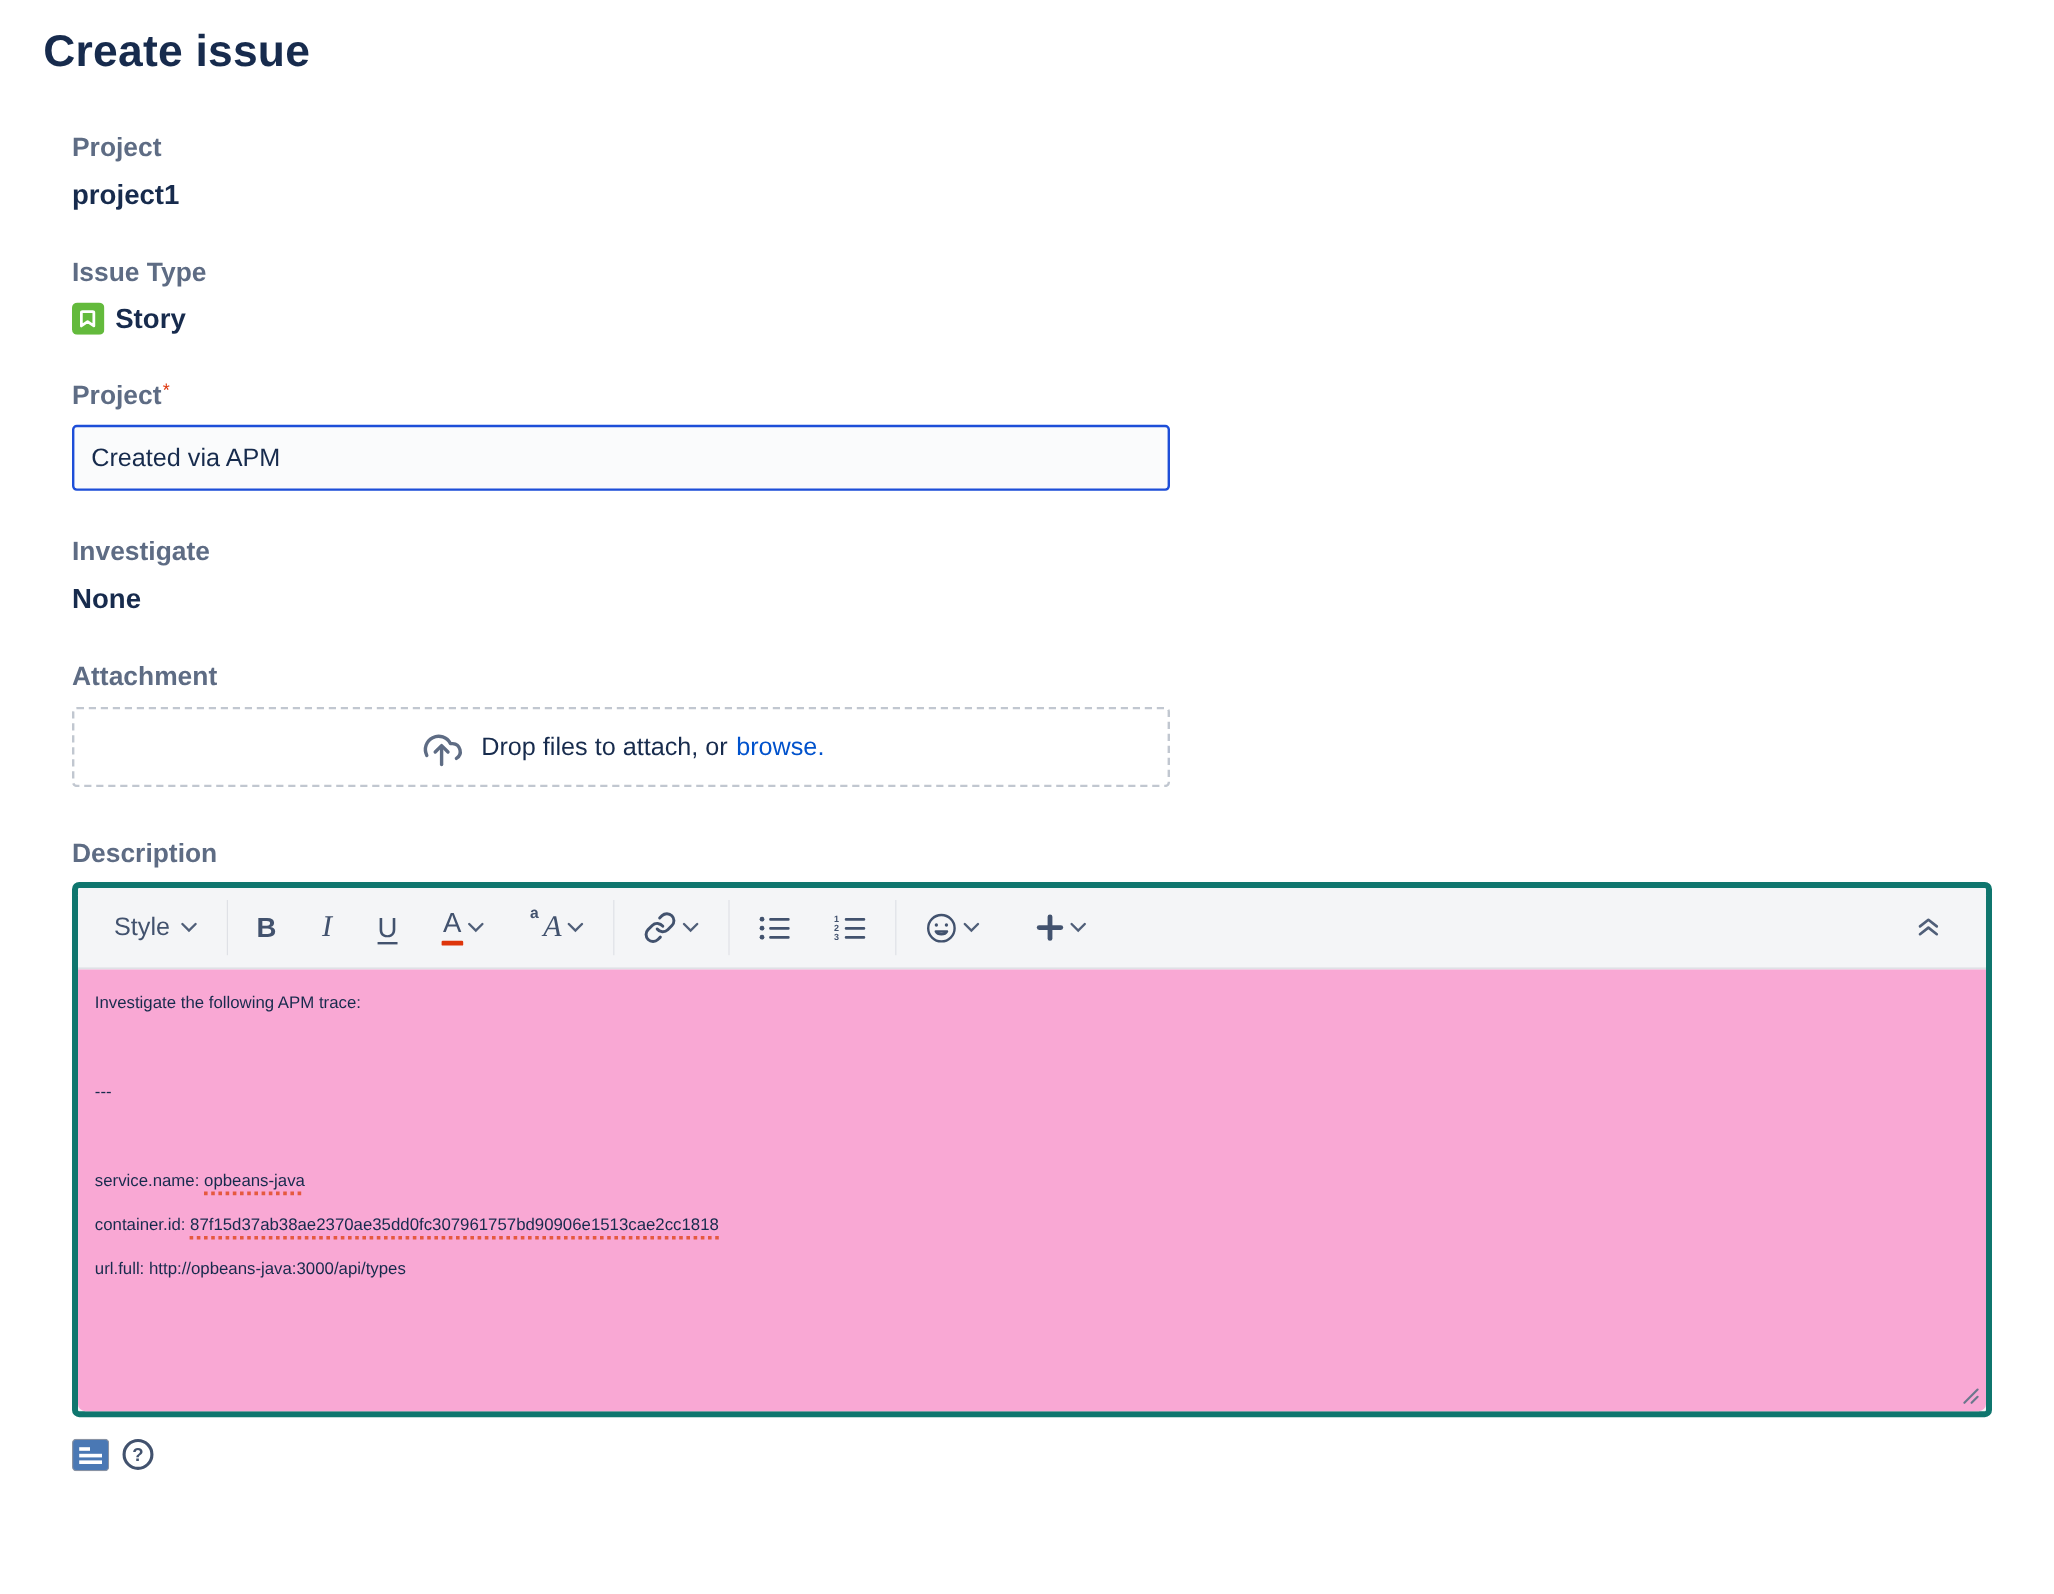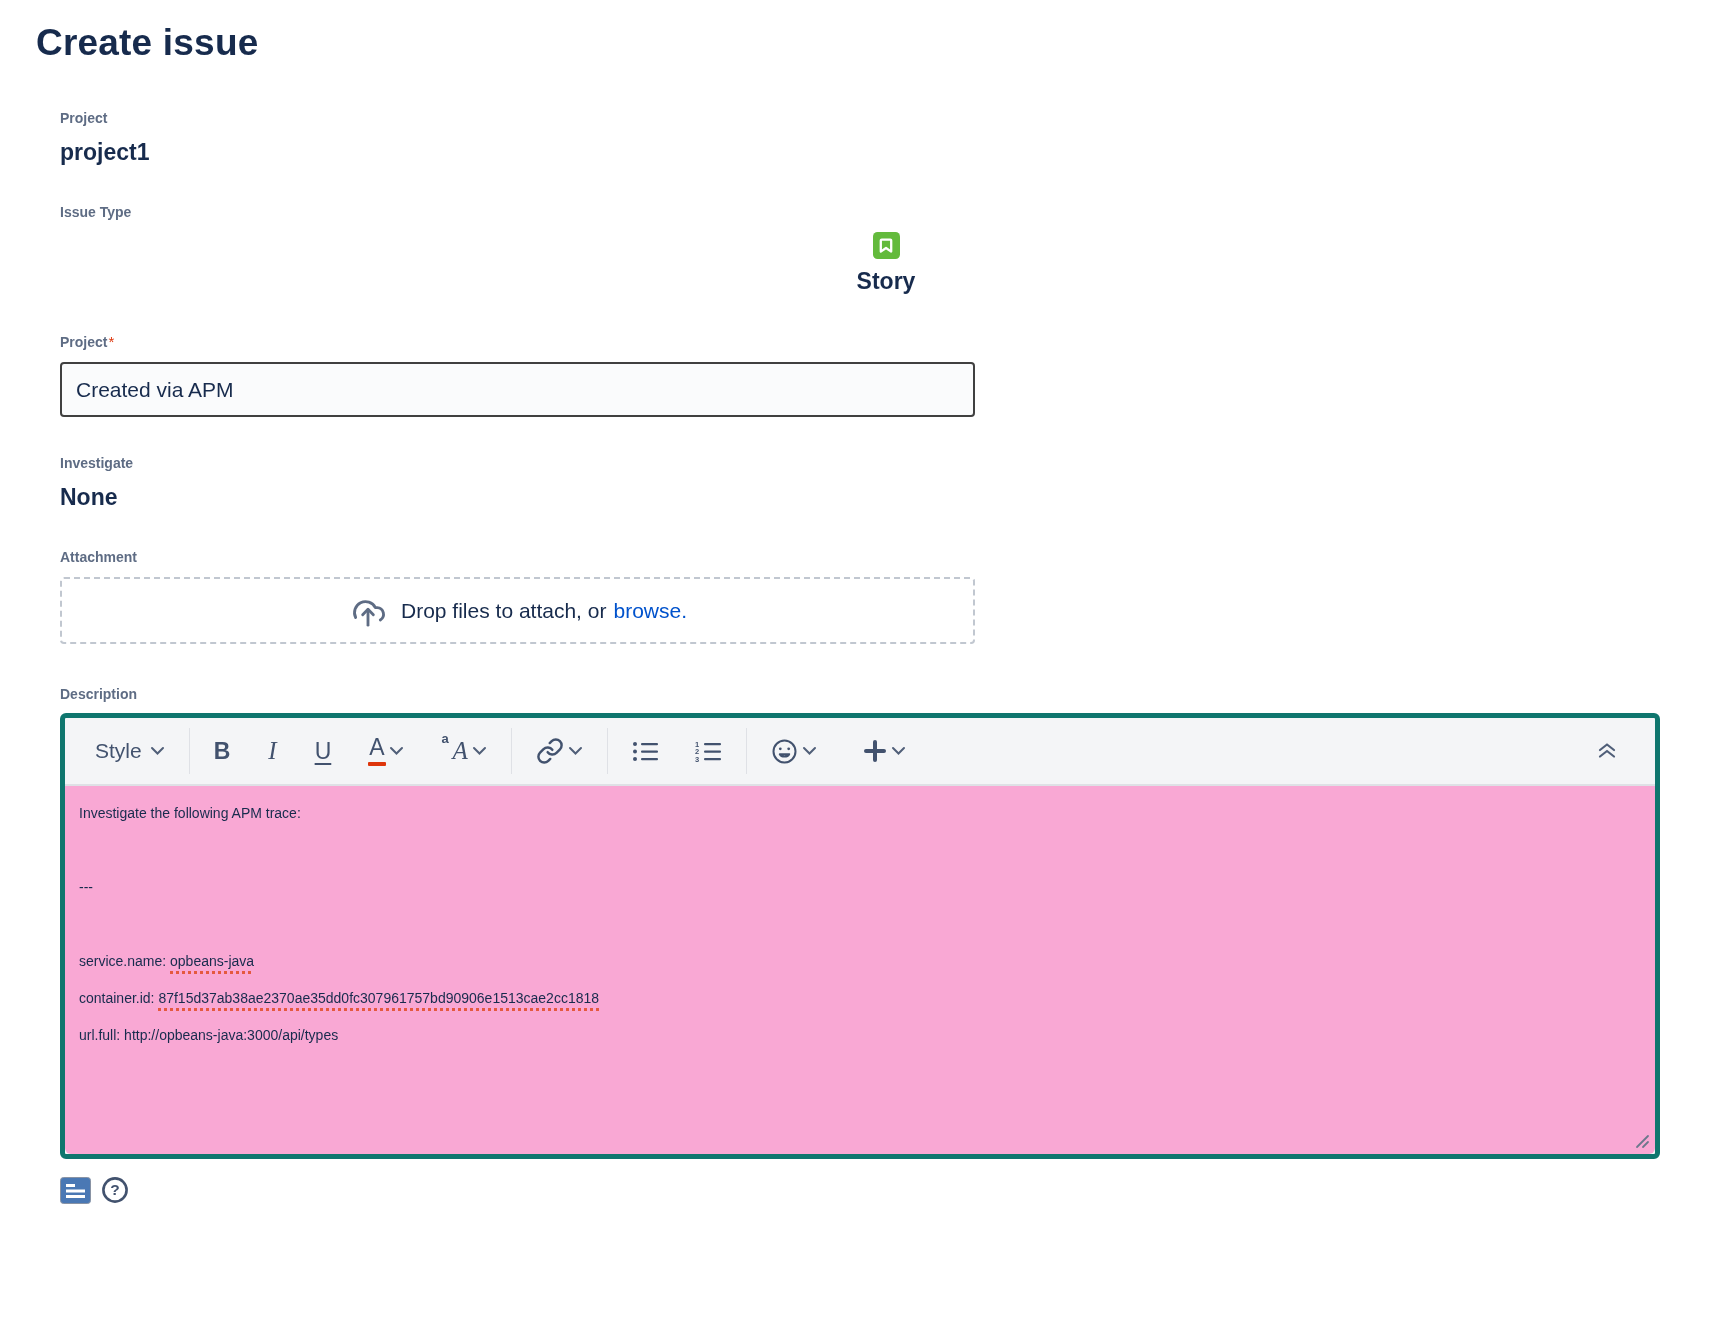--- a/index.html
+++ b/index.html
@@ -15,7 +15,7 @@
   }
   .form { margin-left: 24px; margin-top: 46px; }
   .field-label {
-    font-size: 14px; font-weight: 700; color: #5E6C84;
+    font-size: 22px; font-weight: 700; color: #5E6C84;
   }
   .required { color: #DE350B; font-size: 15px; vertical-align: top; margin-left: 1px; }
   .value-bold { font-size: 23px; font-weight: 700; color: #172B4D; }

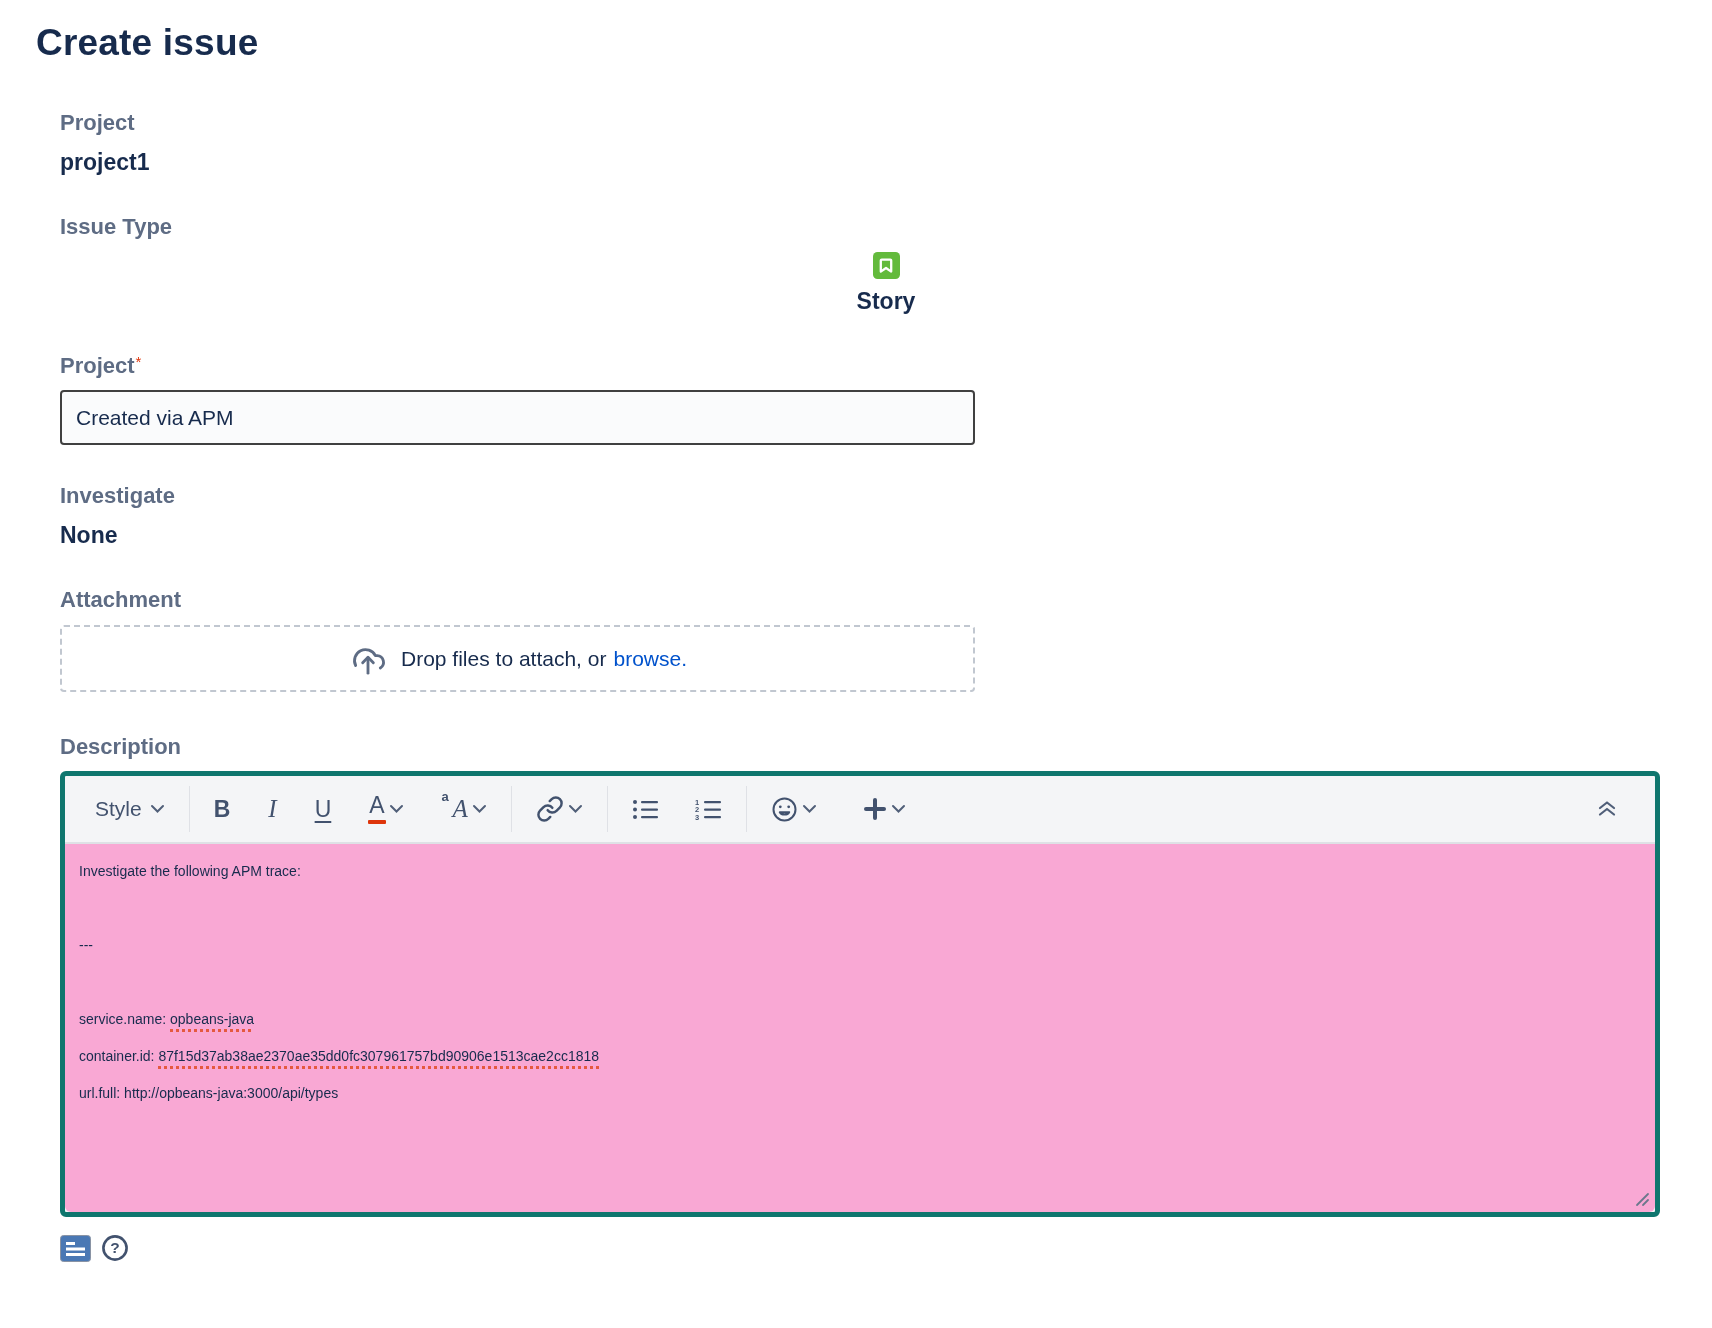--- a/index.html
+++ b/index.html
@@ -22,7 +22,7 @@
   .mt-sm { margin-top: 13px; }
   .mt-field { margin-top: 38px; }
 
-  .issuetype-row { display: flex; align-items: center; gap: 9px; margin-top: 12px; flex-direction: column; }
+  .issuetype-row { display: flex; align-items: center; gap: 9px; margin-top: 12px; }
   .story-badge { width: 27px; height: 27px; display: block; }
 
   .summary-input {

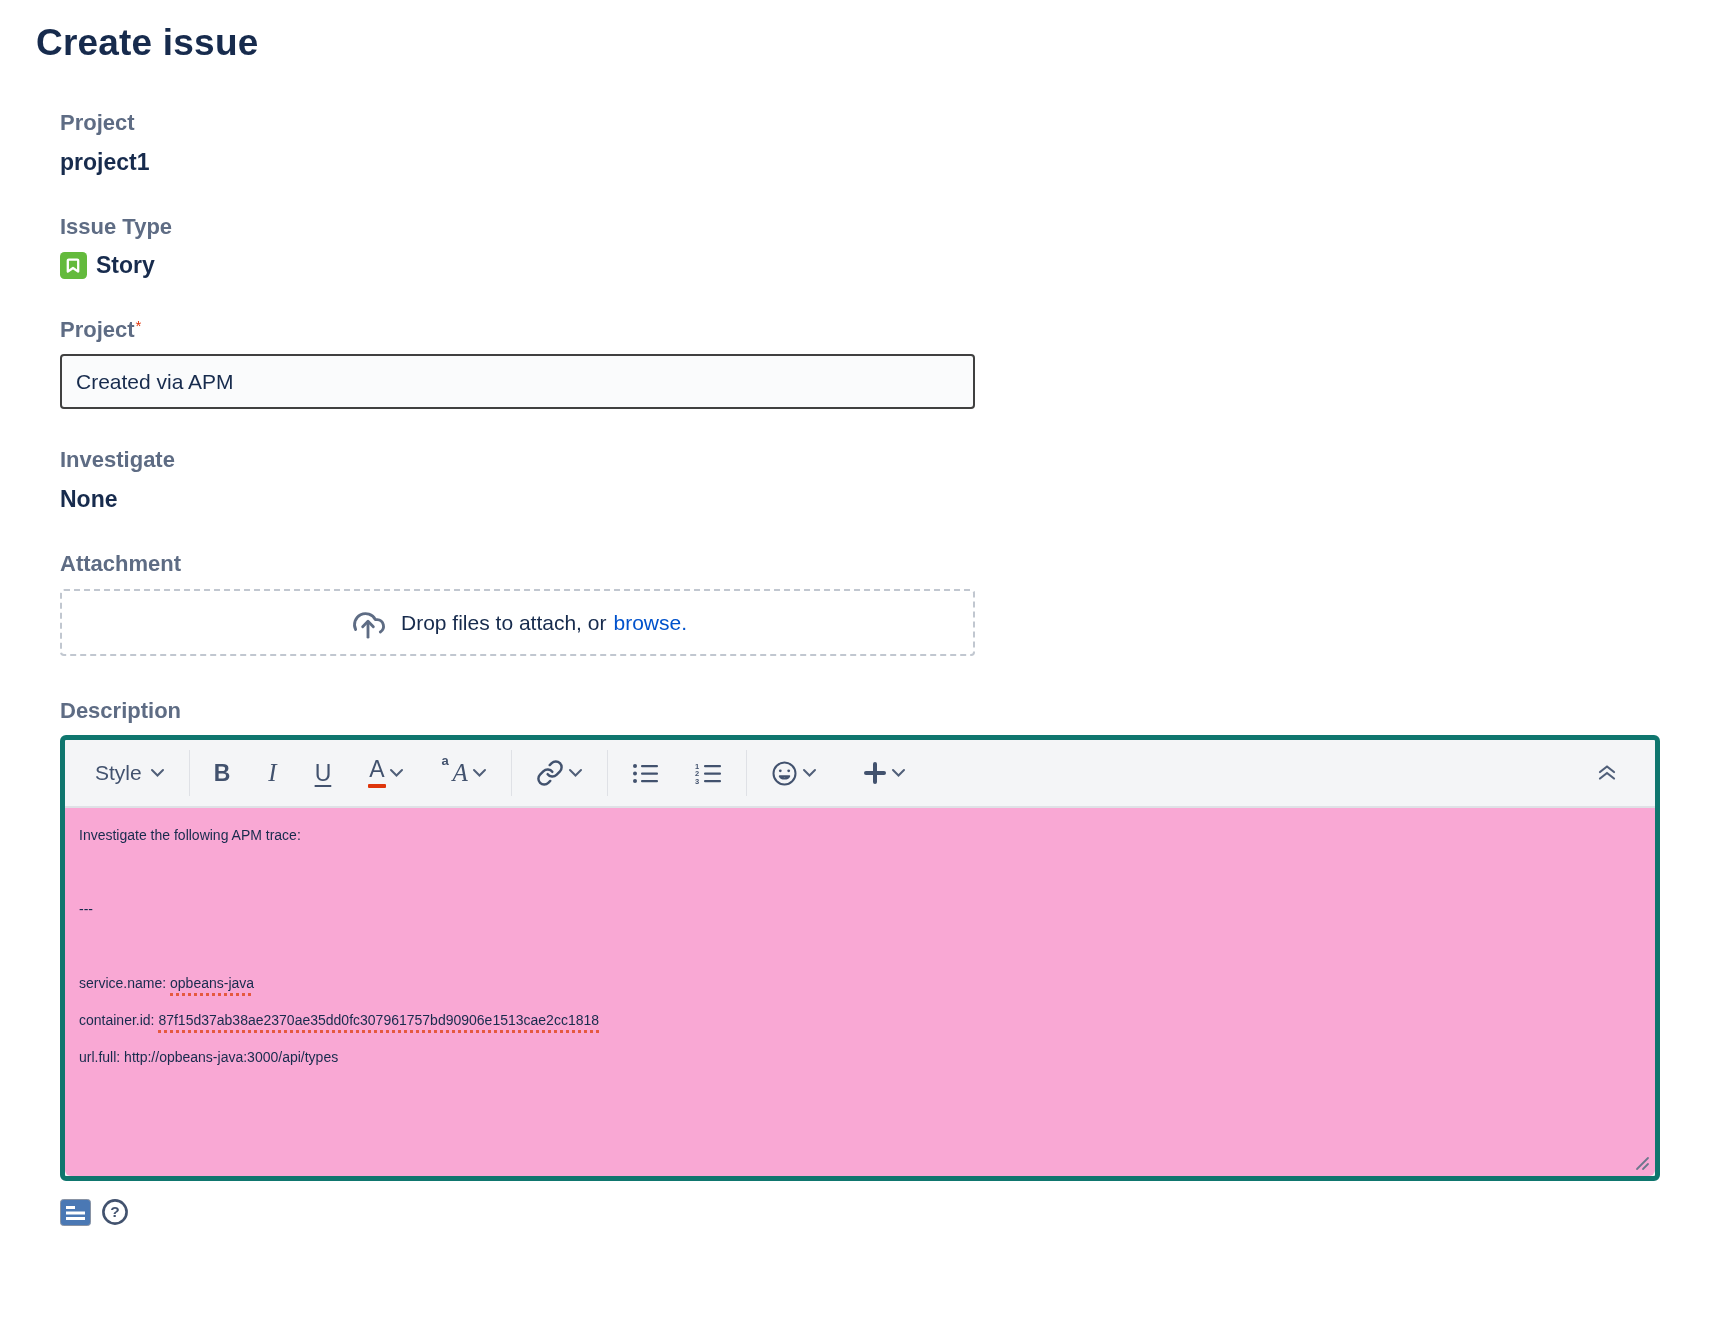--- a/index.html
+++ b/index.html
@@ -29,7 +29,7 @@
     margin-top: 11px;
     width: 915px; height: 55px;
     background: #FAFBFC;
-    border: 2px solid #404040; border-radius: 4px;
+    border: 2px solid #1d4ed8; border-radius: 4px;
     font-family: "Liberation Sans", sans-serif;
     font-size: 21px; color: #172B4D;
     padding: 0 14px; outline: none;

